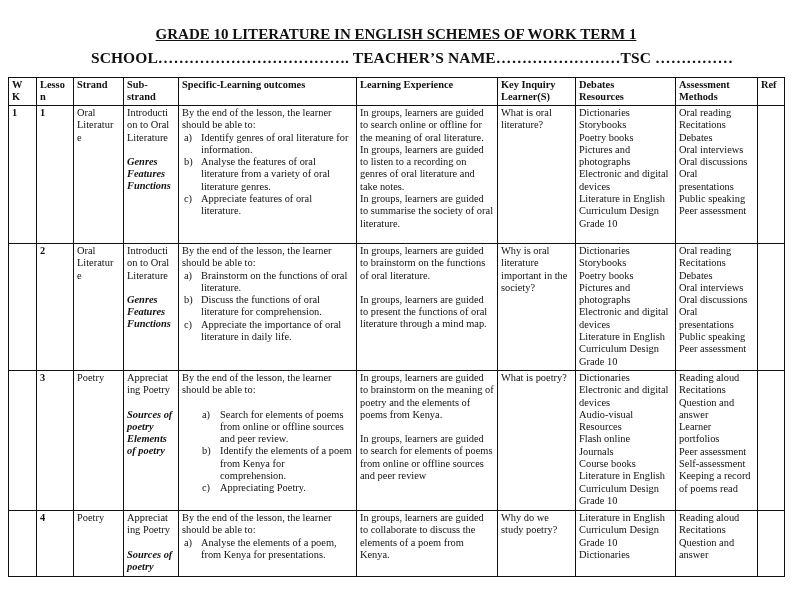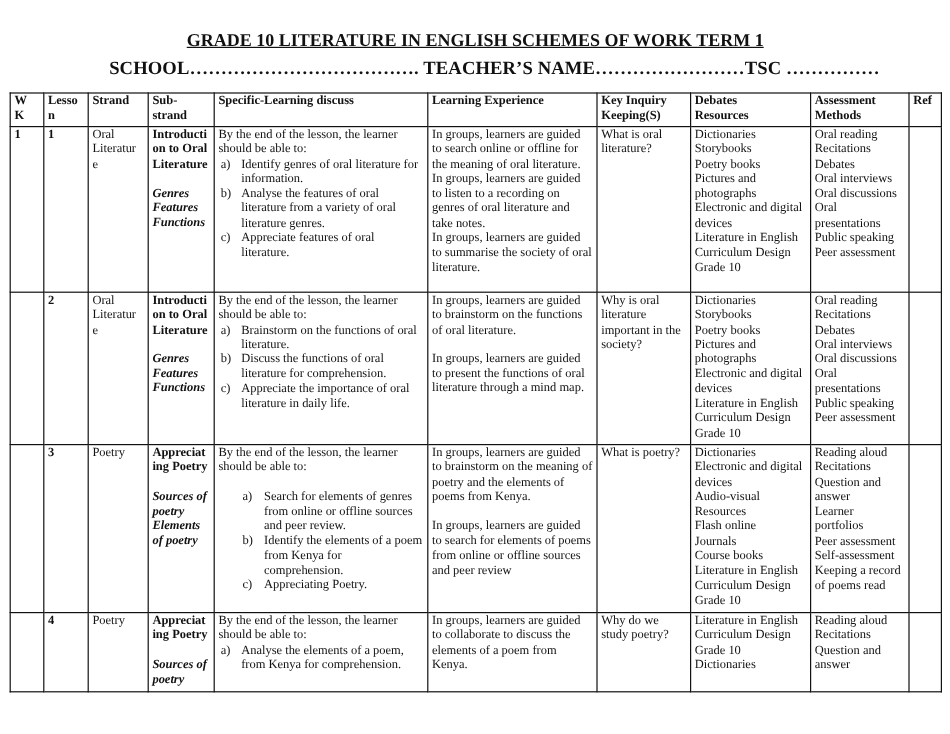--- a/index.html
+++ b/index.html
@@ -46,7 +46,7 @@
       <th><span>Lesso</span><br><span>n</span></th>
       <th>Strand</th>
       <th><span>Sub-</span><br><span>strand</span></th>
-      <th>Specific-Learning discuss</th>
+      <th>Specific-Learning outcomes</th>
       <th>Learning Experience</th>
       <th><span>Key Inquiry</span><br><span>Keeping(S)</span></th>
       <th><span>Debates</span><br><span>Resources</span></th>

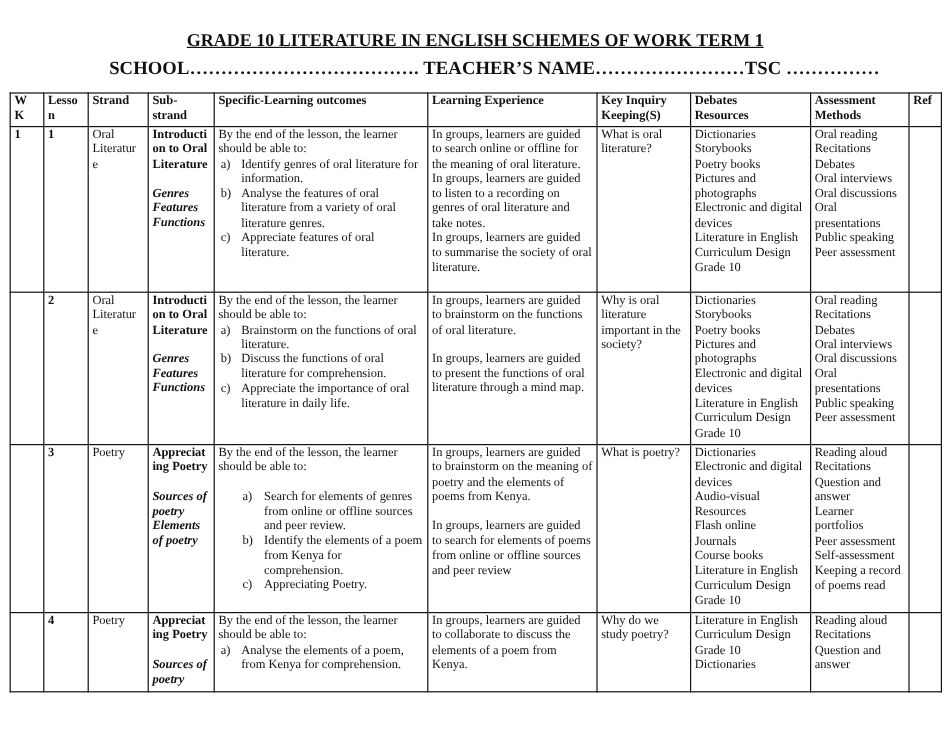--- a/index.html
+++ b/index.html
@@ -48,7 +48,7 @@
       <th><span>Sub-</span><br><span>strand</span></th>
       <th>Specific-Learning outcomes</th>
       <th>Learning Experience</th>
-      <th><span>Key Inquiry</span><br><span>Keeping(S)</span></th>
+      <th><span>Key Inquiry</span><br><span>Learner(S)</span></th>
       <th><span>Debates</span><br><span>Resources</span></th>
       <th><span>Assessment</span><br><span>Methods</span></th>
       <th>Ref</th>

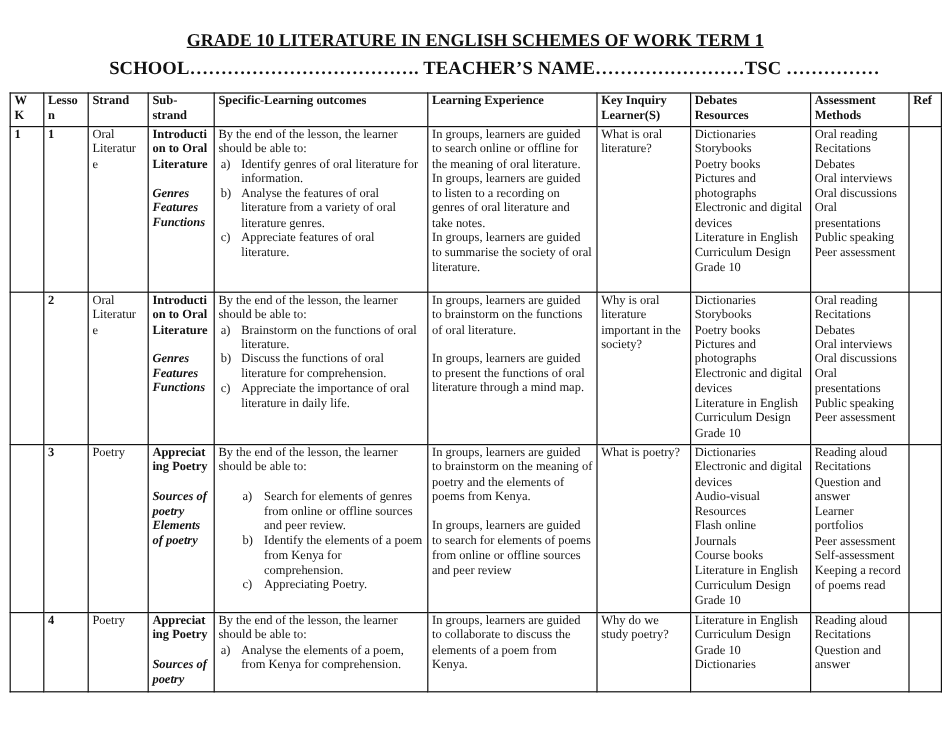--- a/index.html
+++ b/index.html
@@ -11,7 +11,7 @@
   td, th { border:1.3px solid #111; vertical-align:top; padding:1px 3px 0 3px; text-align:left; overflow:hidden; }
   th { font-weight:bold; height:26px; }
   .bold { font-weight:bold; }
-  .sub-title { font-weight:bold; }
+  .sub-title { font-weight:normal; }
   .sub-items { font-weight:bold; font-style:italic; margin-top:12px; }
   ol.outcomes { list-style:none; margin:0; padding:0; }
   ol.outcomes li { position:relative; padding-left:19px; }

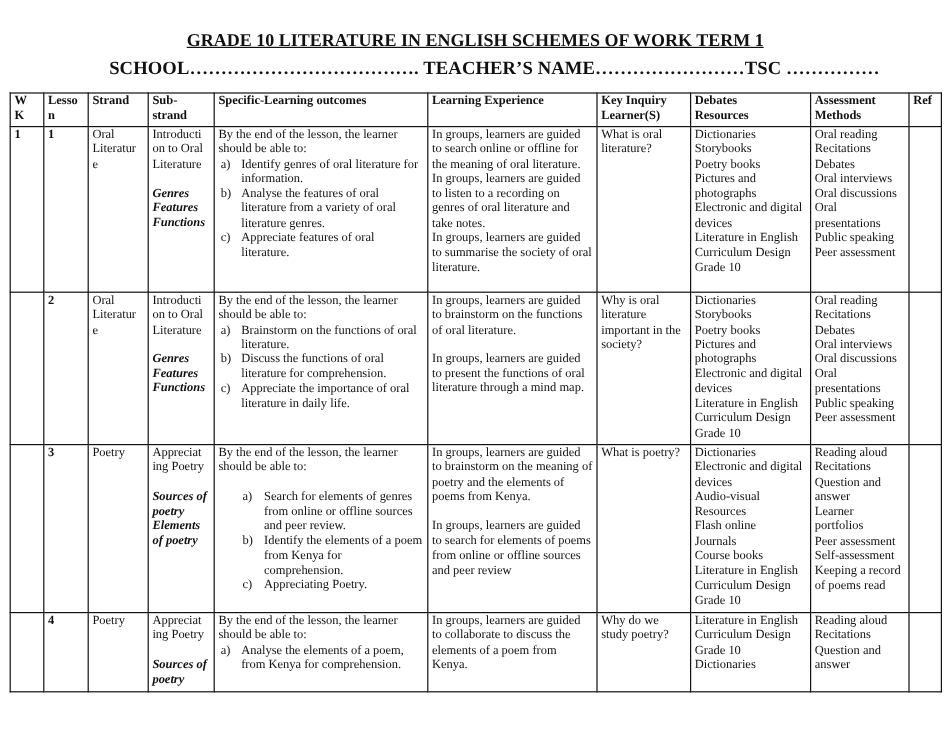--- a/index.html
+++ b/index.html
@@ -184,7 +184,7 @@
         <td>
           <div>By the end of the lesson, the learner should be able to:</div>
           <ol class="outcomes indent">
-            <li><span class="mk">a)</span><span>Search  for elements of genres from online or offline sources and peer review.</span></li>
+            <li><span class="mk">a)</span><span>Search  for elements of poems from online or offline sources and peer review.</span></li>
             <li><span class="mk">b)</span><span>Identify the elements of a poem from Kenya for comprehension.</span></li>
             <li><span class="mk">c)</span><span>Appreciating Poetry.</span></li>
           </ol>

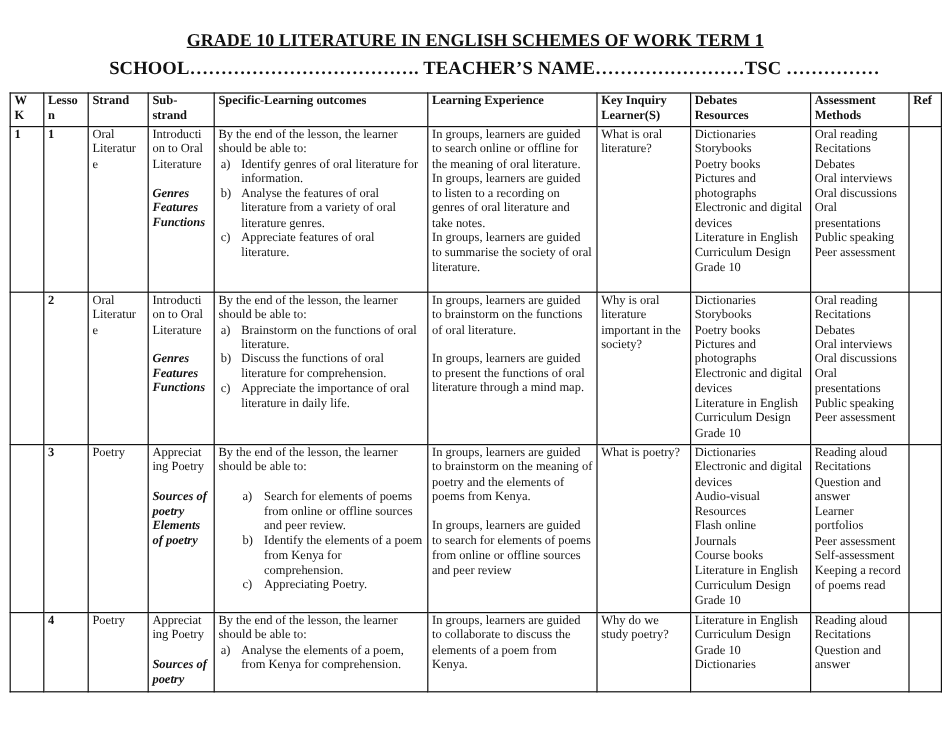--- a/index.html
+++ b/index.html
@@ -234,7 +234,7 @@
         <td>
           <div>By the end of the lesson, the learner should be able to:</div>
           <ol class="outcomes">
-            <li><span class="mk">a)</span><span>Analyse the elements of a poem, from Kenya for comprehension.</span></li>
+            <li><span class="mk">a)</span><span>Analyse the elements of a poem, from Kenya for presentations.</span></li>
           </ol>
         </td>
         <td>

